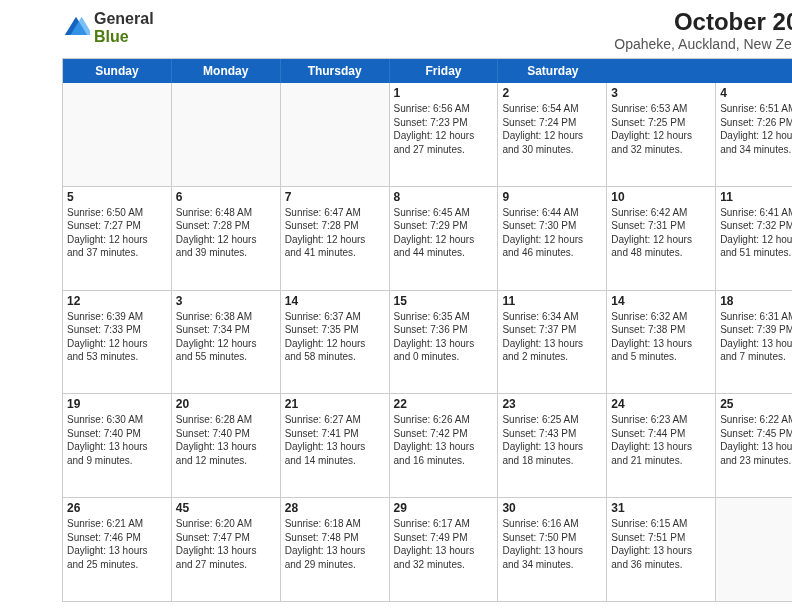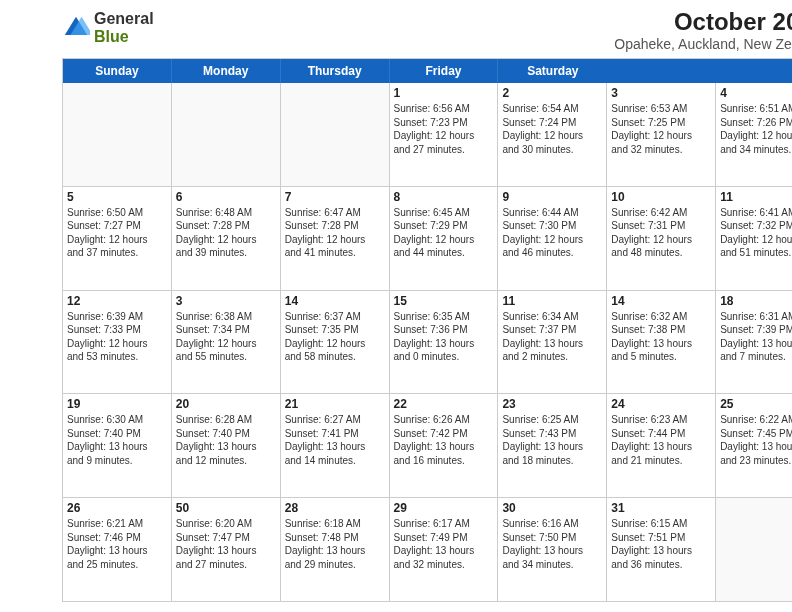--- a/index.html
+++ b/index.html
@@ -273,7 +273,7 @@
             <div class="cell-info">Sunrise: 6:21 AM<br>Sunset: 7:46 PM<br>Daylight: 13 hours<br>and 25 minutes.</div>
           </div>
           <div class="cal-cell">
-            <span class="day-num">50</span>
+            <span class="day-num">45</span>
             <div class="cell-info">Sunrise: 6:20 AM<br>Sunset: 7:47 PM<br>Daylight: 13 hours<br>and 27 minutes.</div>
           </div>
           <div class="cal-cell">

